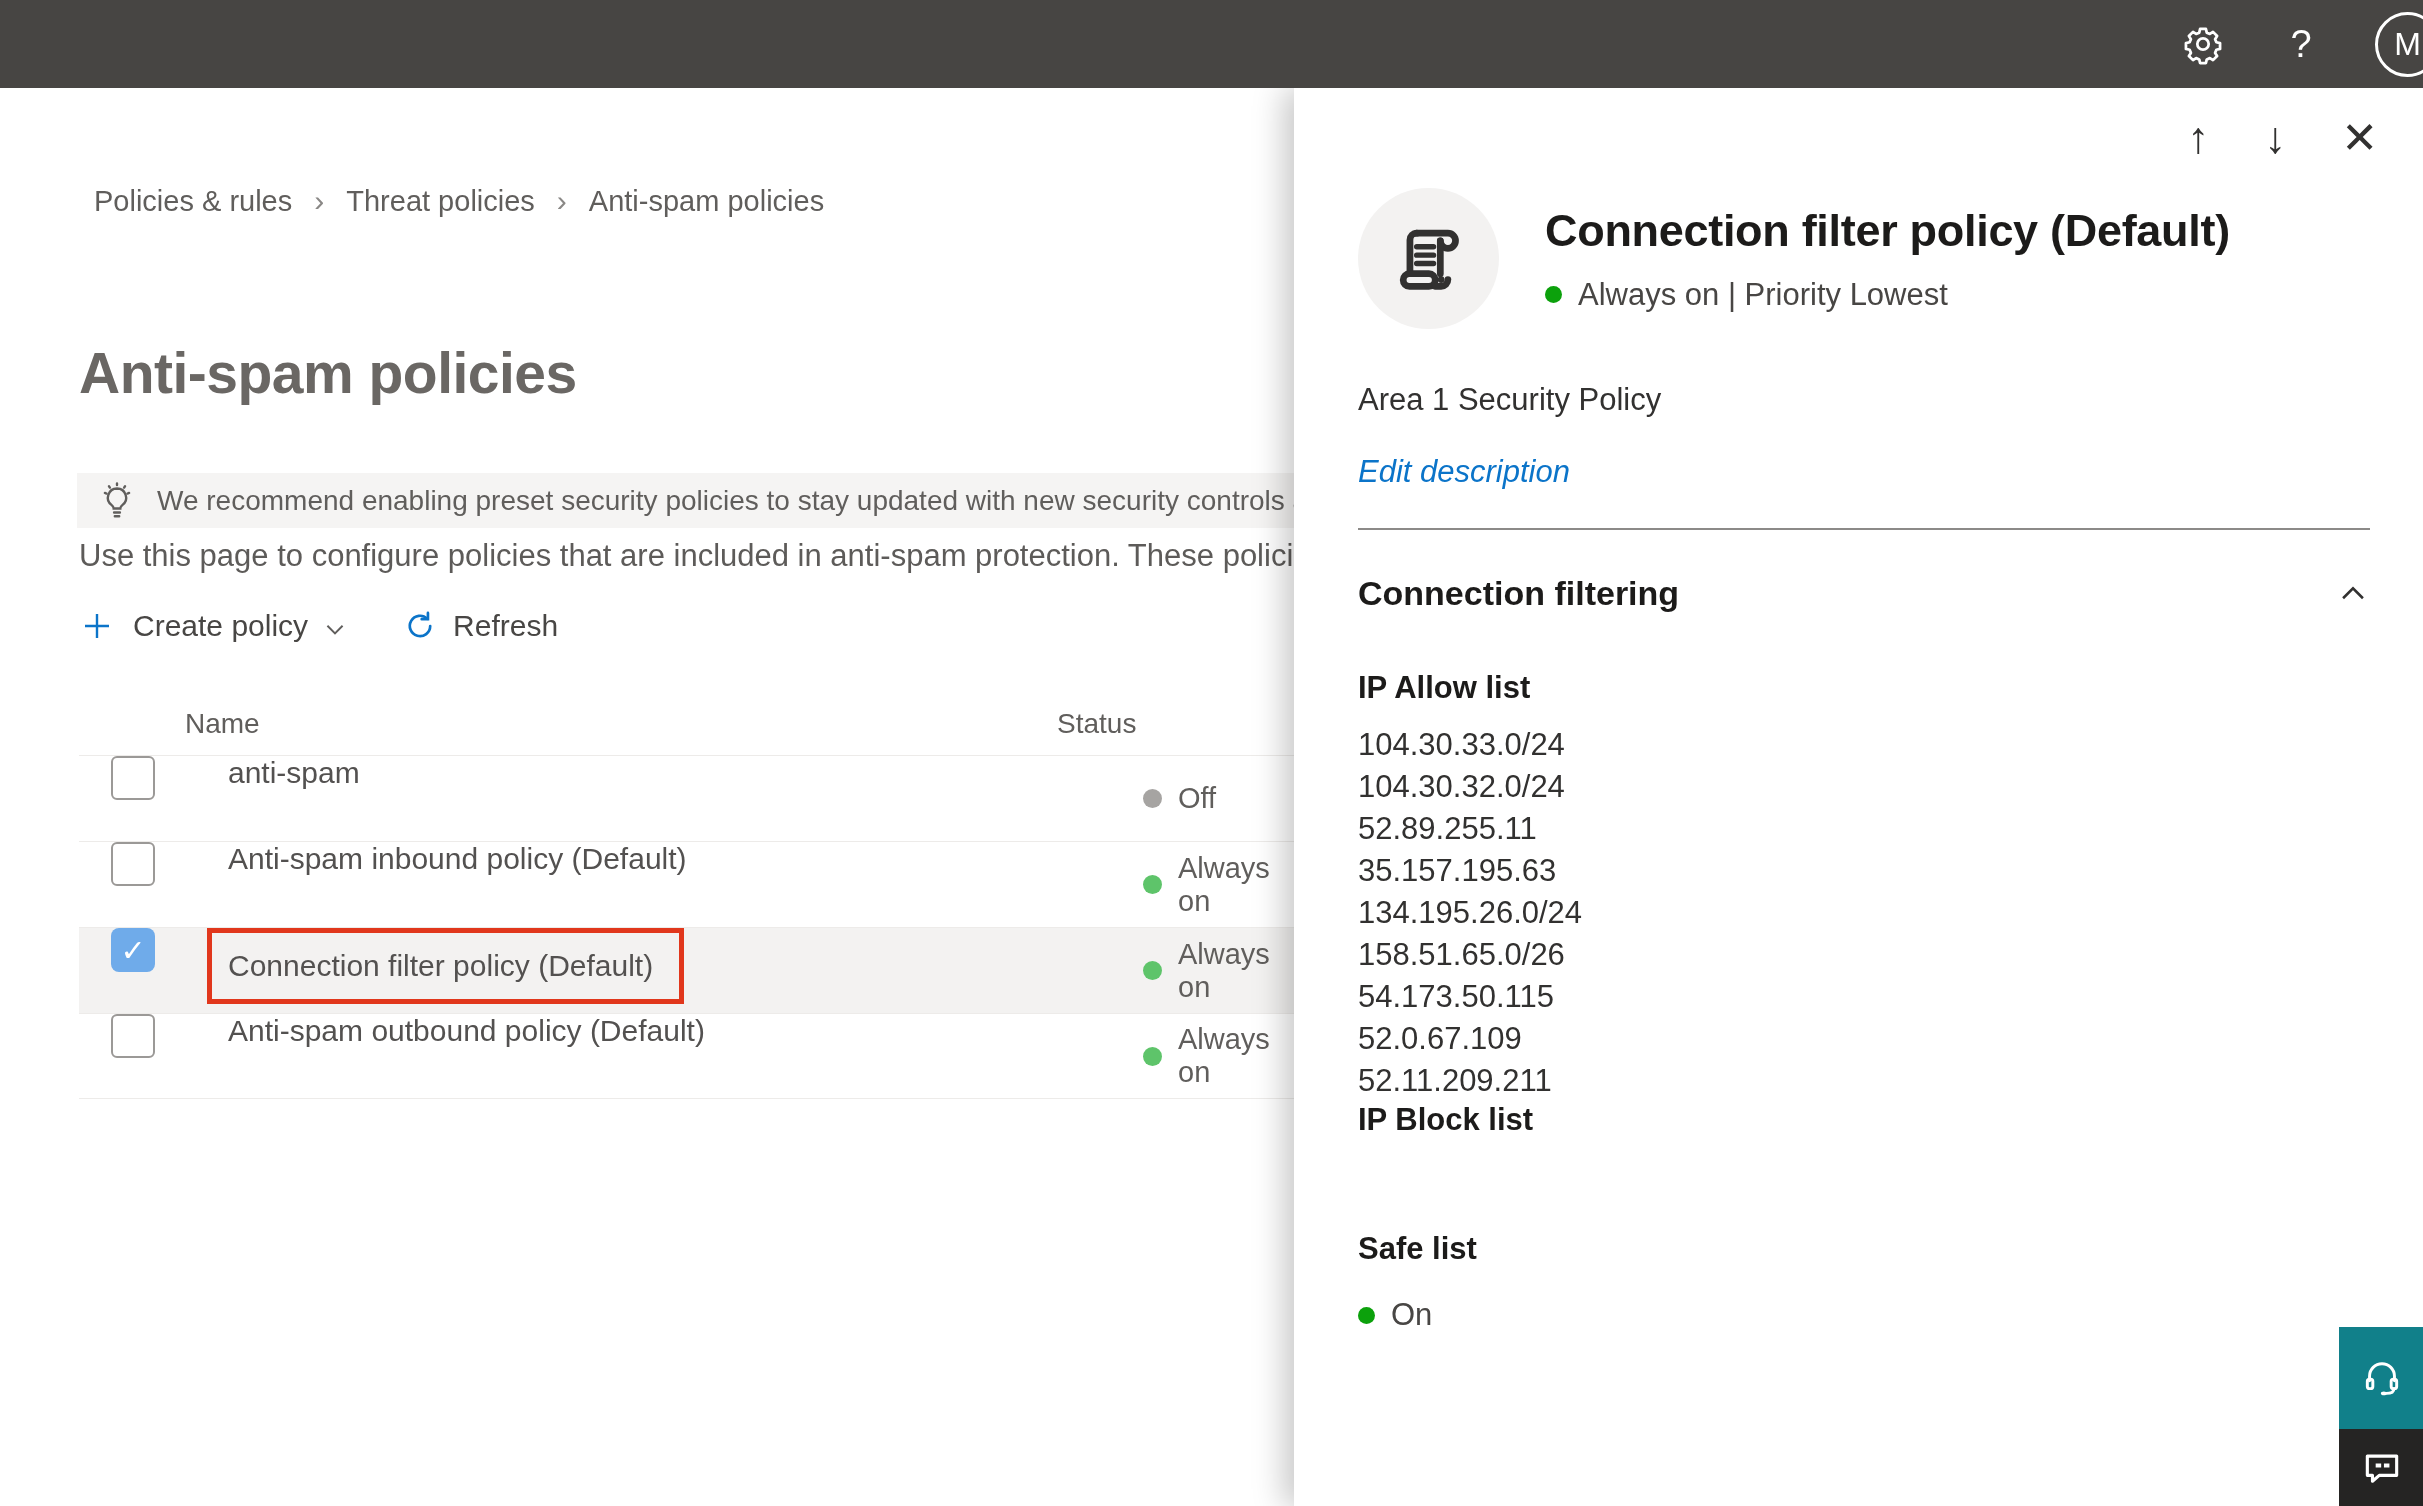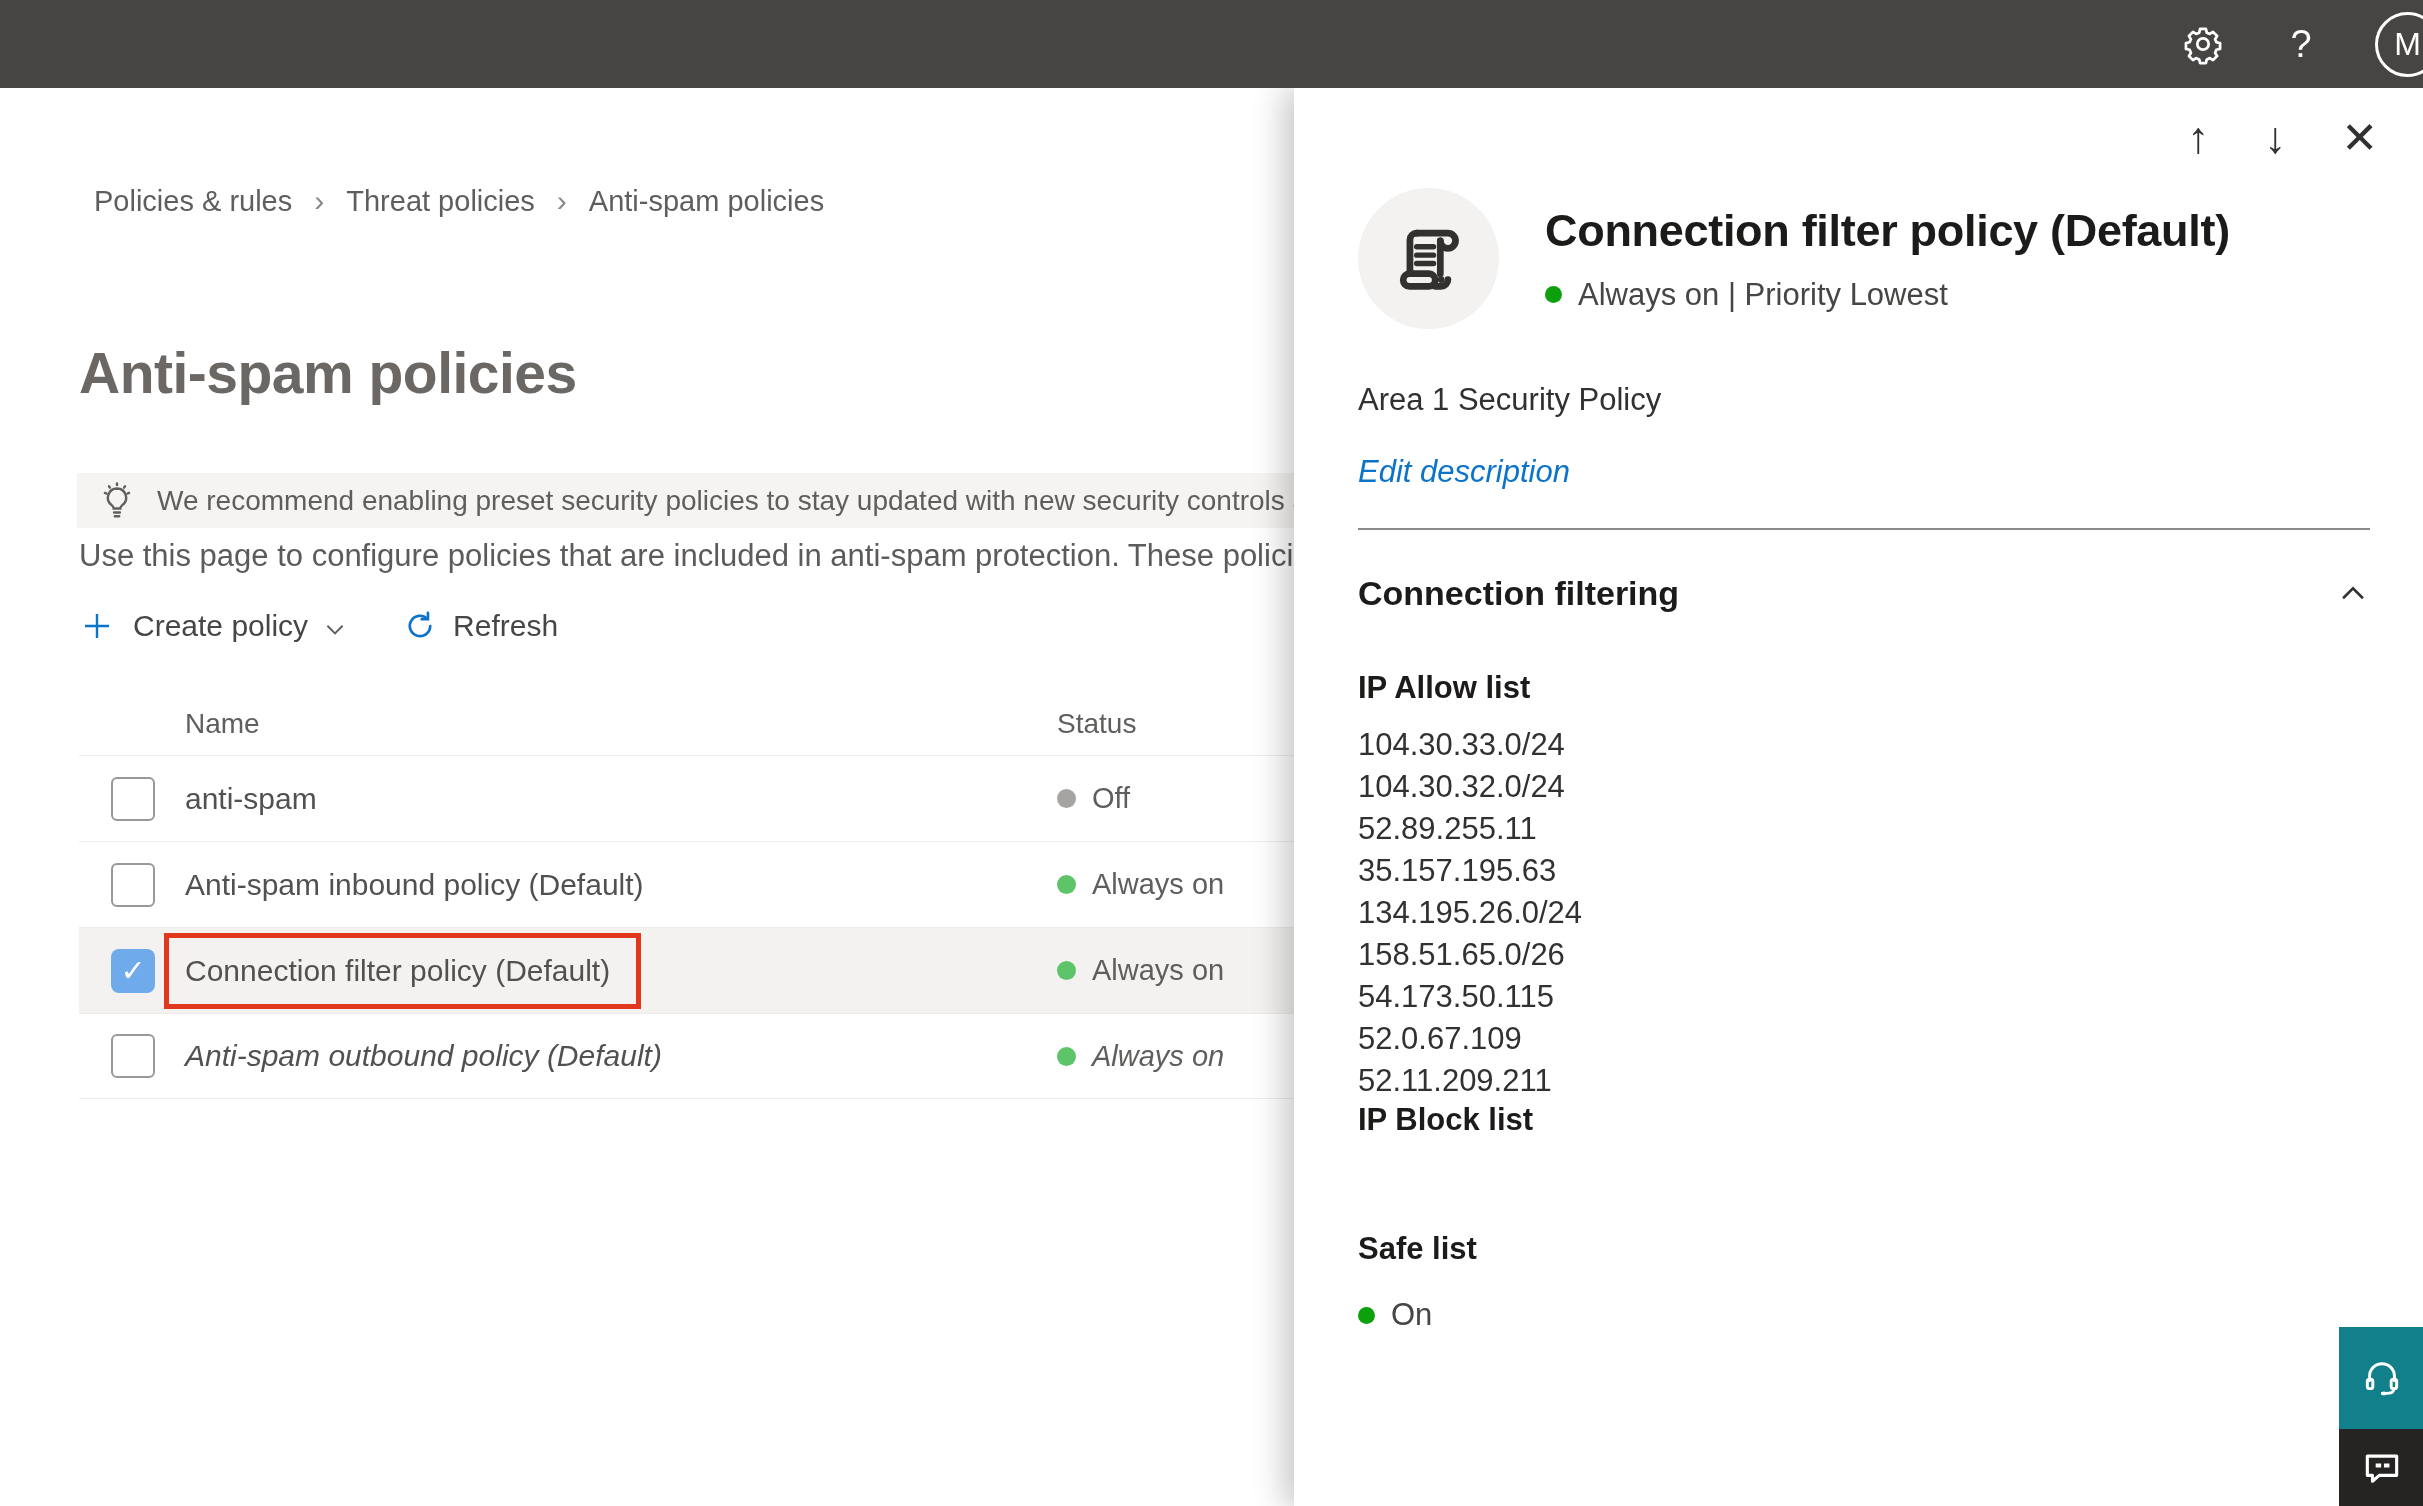--- a/index.html
+++ b/index.html
@@ -66,8 +66,8 @@
   .col-name{width:872px;flex:none;}
   .col-status{flex:1;}
   .trow{
-    display:flex;align-items:center;height:86px;border-top:1px solid var(--row-border);
-    font-size:30px;color:#535150;cursor:pointer;background:#fff;
+    display:flex;height:86px;border-top:1px solid var(--row-border);
+    font-size:30px;color:#535150;cursor:pointer;background:#fff;gap:43px;
   }
   .trow:last-child{border-bottom:1px solid var(--row-border);font-style:italic;}
   .trow.selected{background:var(--selected);}

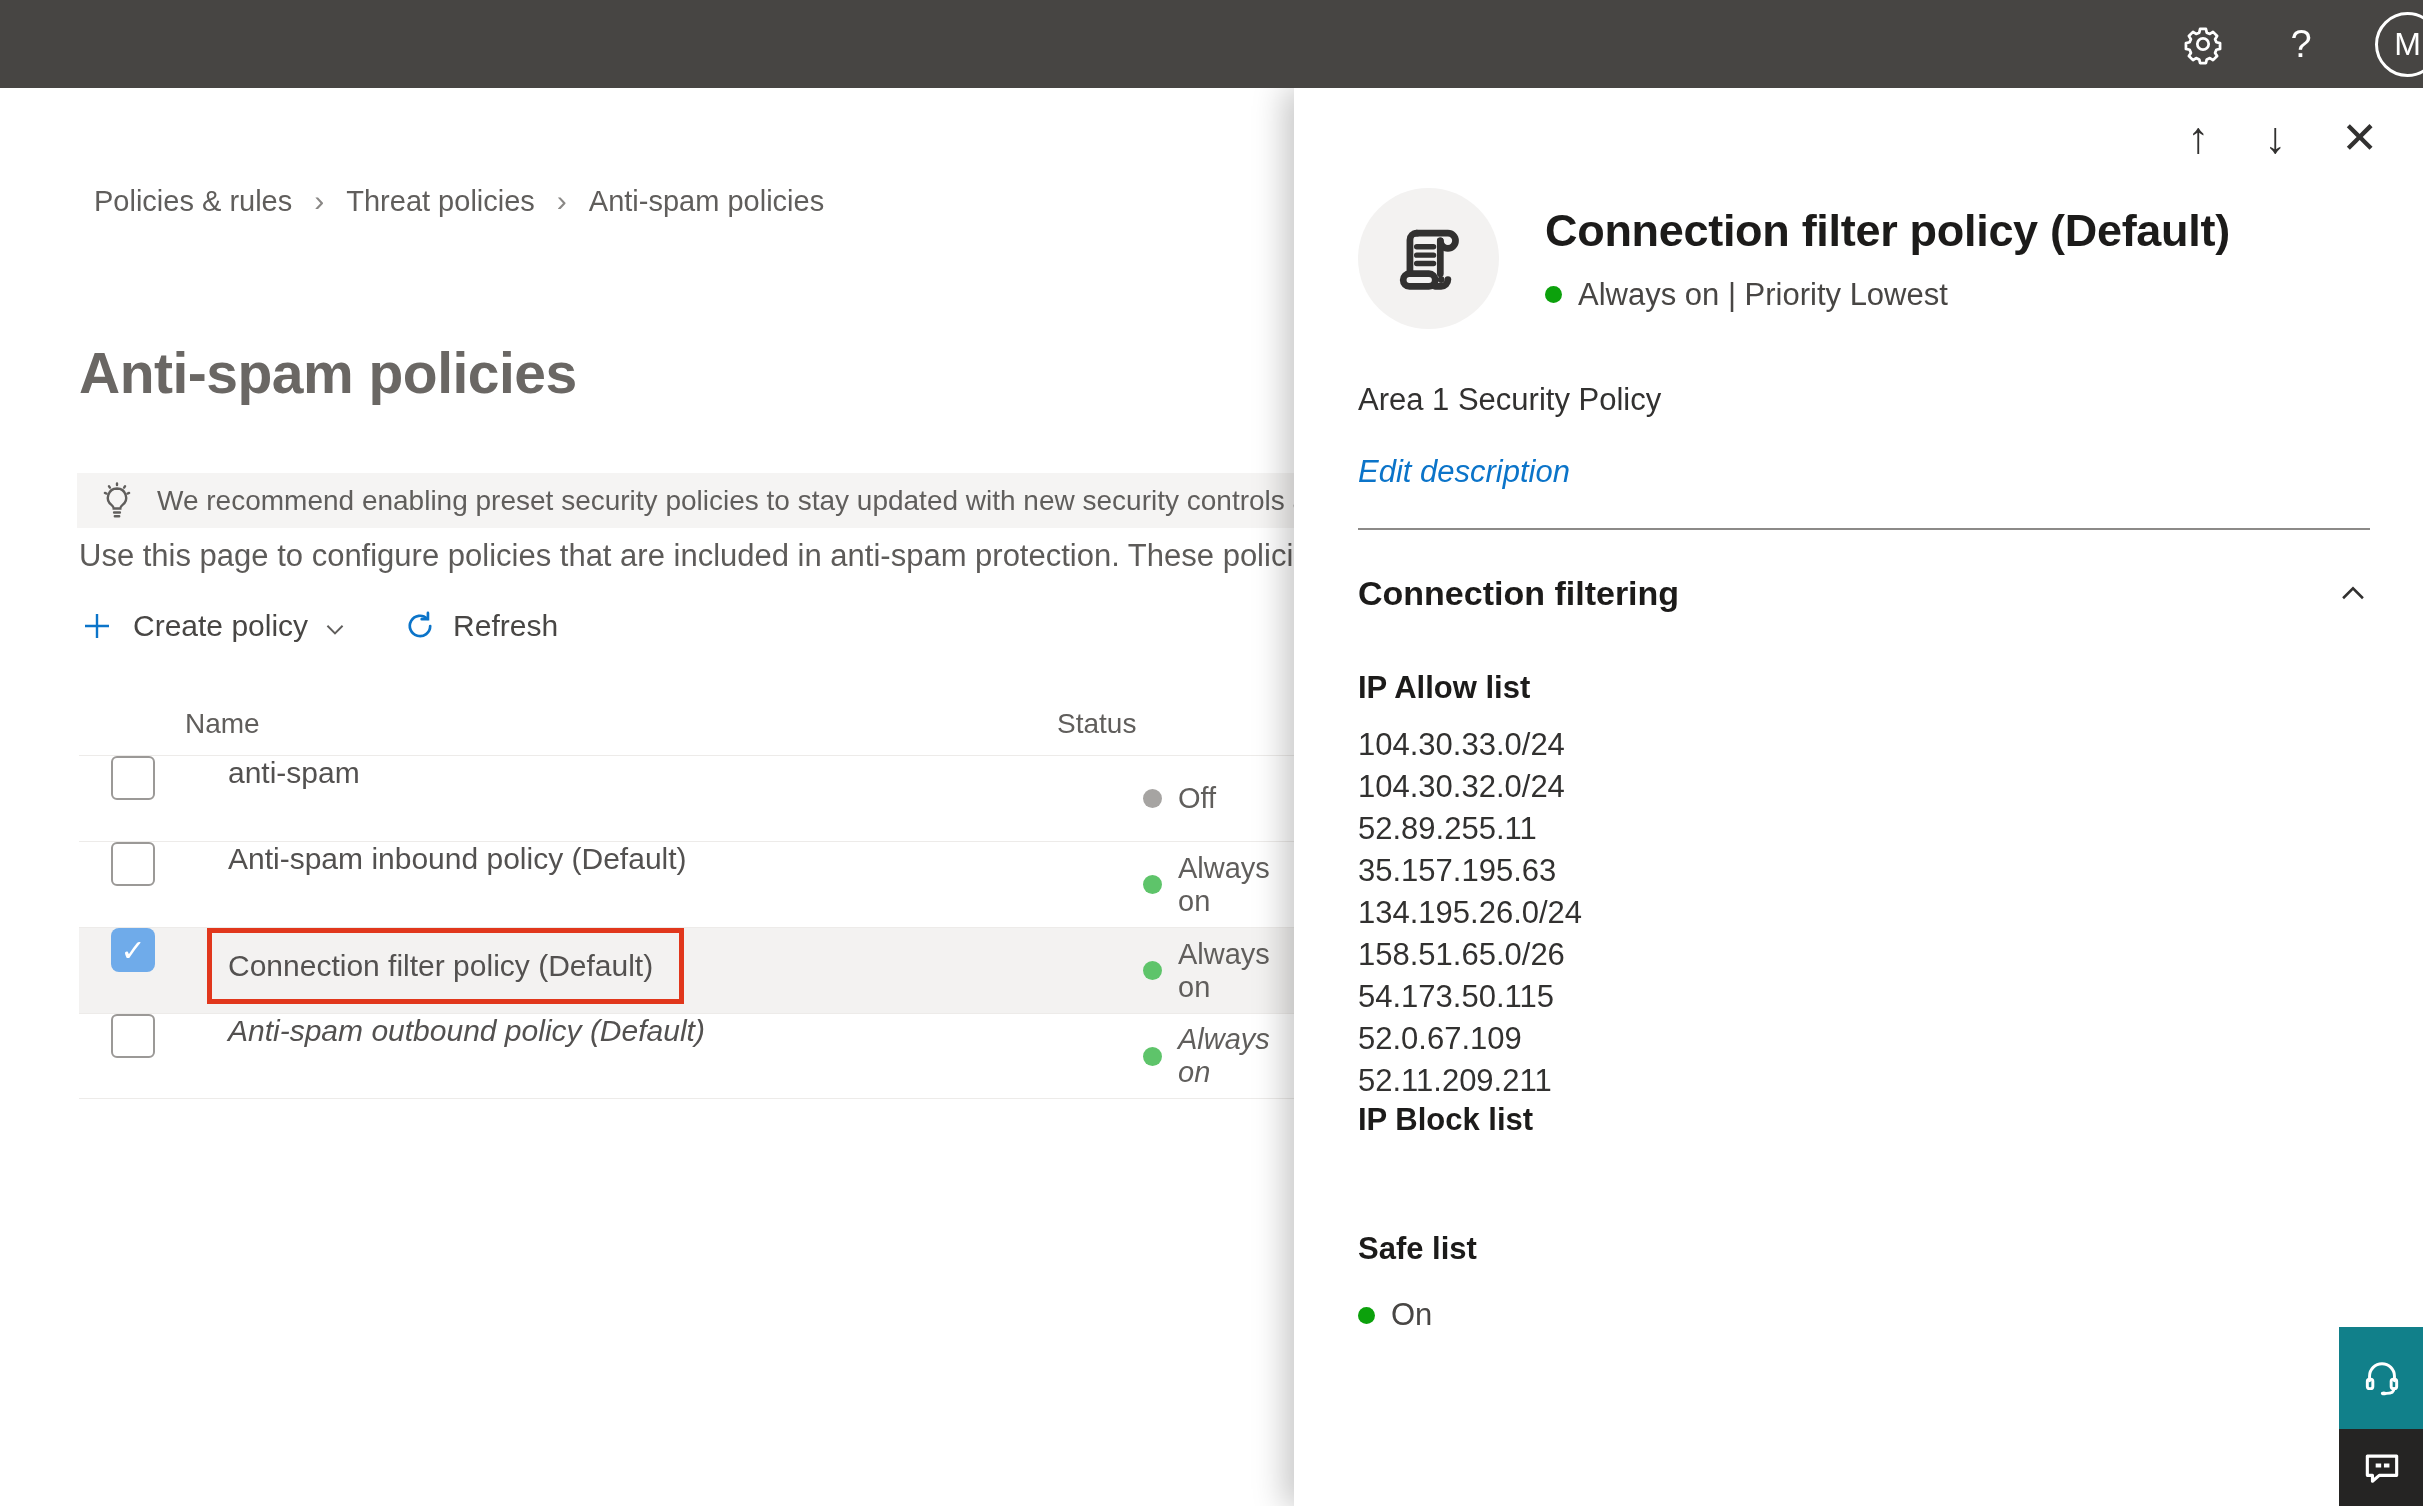--- a/index.html
+++ b/index.html
@@ -69,7 +69,7 @@
     display:flex;height:86px;border-top:1px solid var(--row-border);
     font-size:30px;color:#535150;cursor:pointer;background:#fff;gap:43px;
   }
-  .trow:last-child{border-bottom:1px solid var(--row-border);font-style:italic;}
+  .trow:last-child{border-bottom:1px solid var(--row-border);}
   .trow.selected{background:var(--selected);}
   .checkbox{
     width:44px;height:44px;border:2px solid #9b9997;border-radius:6px;background:#fff;flex:none;

